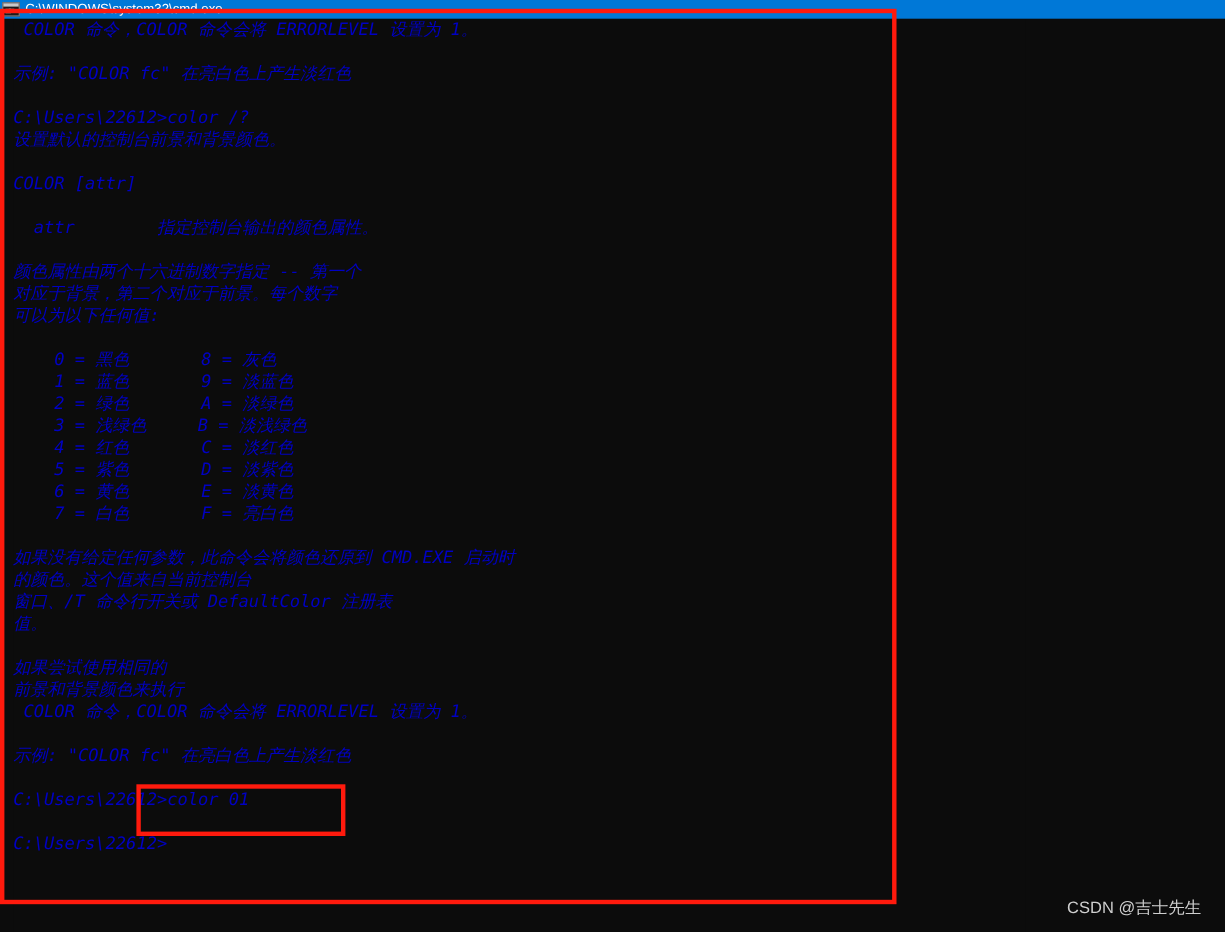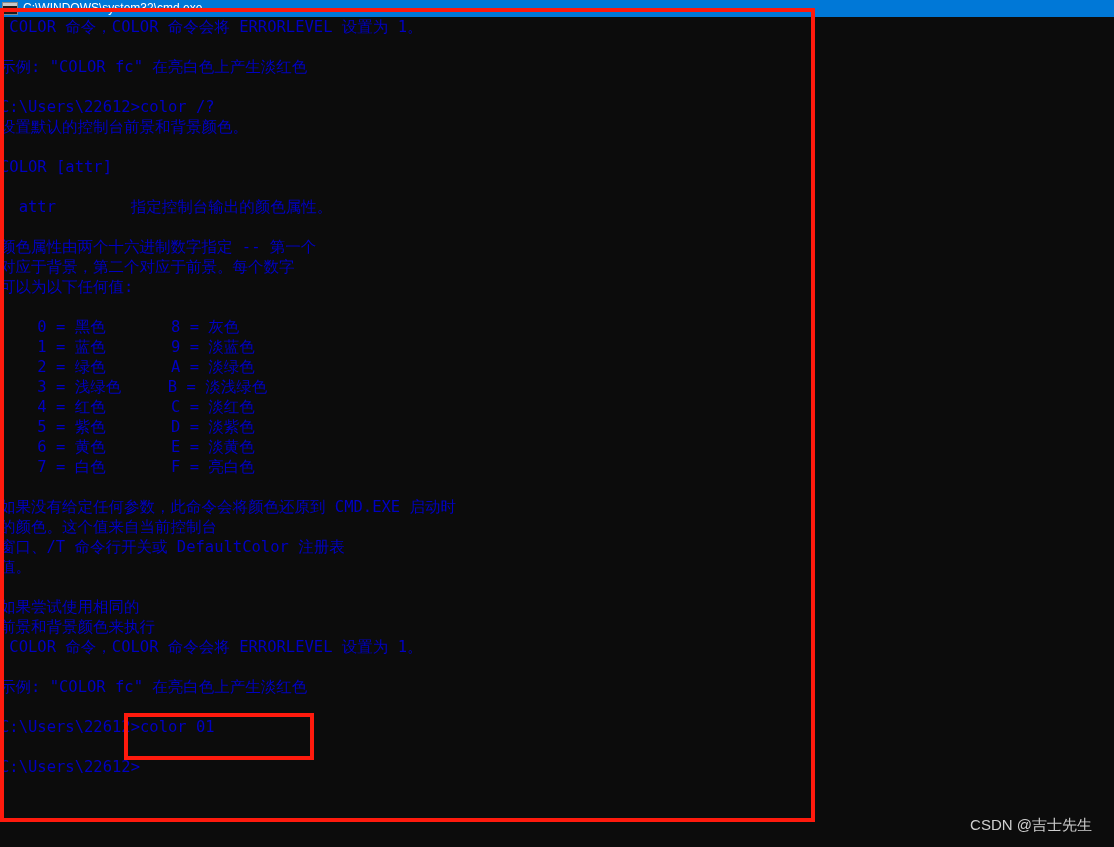--- a/index.html
+++ b/index.html
@@ -65,11 +65,12 @@
   #console {
     position: absolute;
     top: 17px;
-    left: 0;
+    left: 12px;
     width: 920px;
     height: 830px;
     background: #0c0c0c;
     z-index: 1;
+    font-style: italic;
   }
   #console-text {
     position: absolute;

